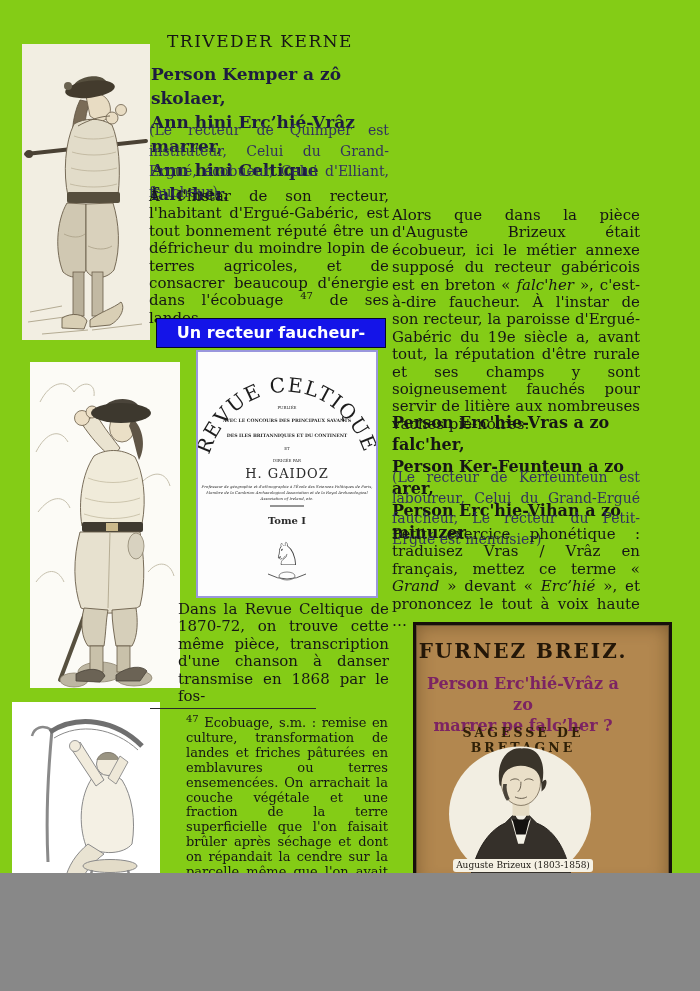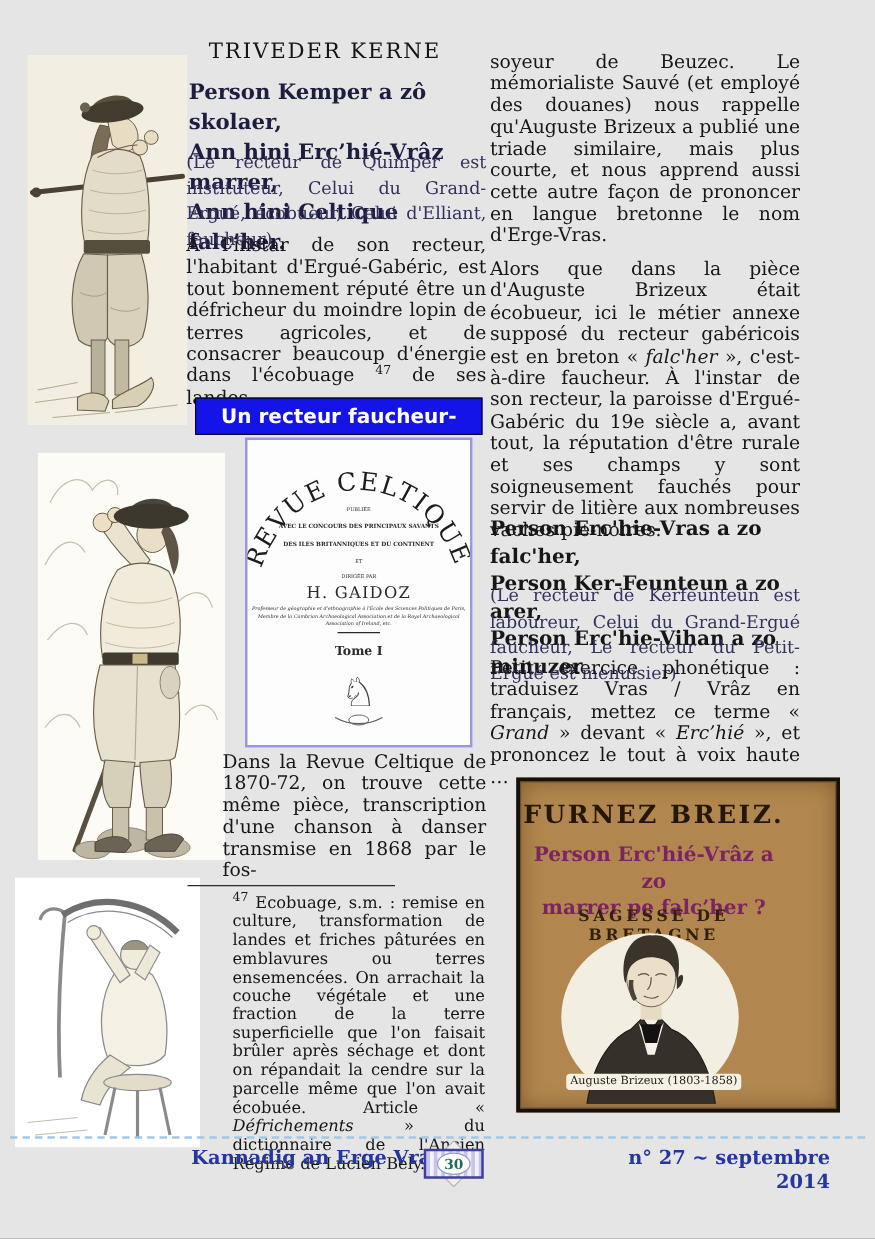--- a/index.html
+++ b/index.html
@@ -4,8 +4,8 @@
 <style>
   html,body { margin:0; padding:0; background:#888; }
   .page {
-    position:relative; width:700px; height:991px; margin:0 auto;
-    background:#e5e5e5; overflow:hidden;
+    position:relative; width:700px; height:873px; margin:0 auto;
+    background:#84cc16; overflow:hidden;
     font-family:"DejaVu Serif", serif; color:#1a1a1a;
   }
   .abs { position:absolute; }

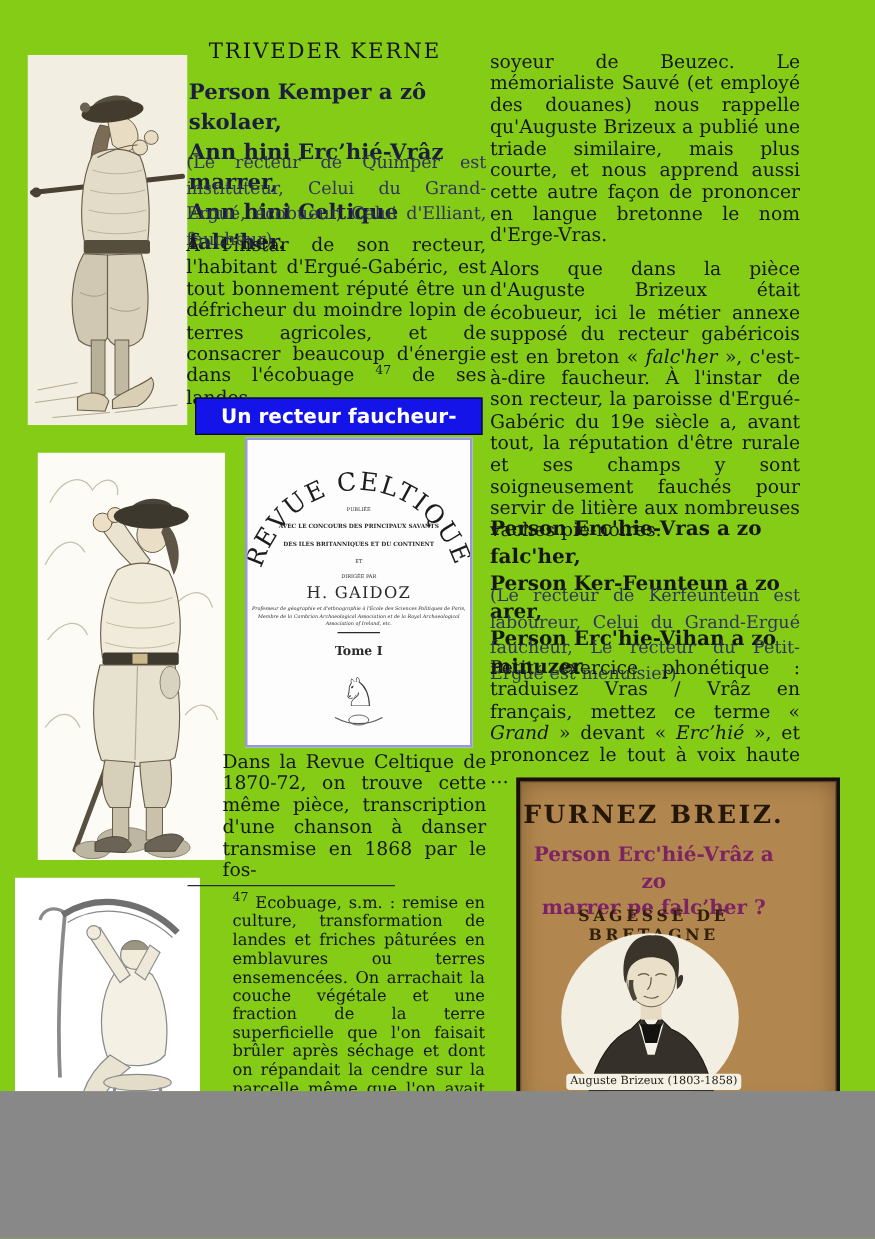--- a/index.html
+++ b/index.html
@@ -208,7 +208,6 @@
     <sup>47</sup><span> Ecobuage, s.m. : remise en culture, transformation de landes et friches pâturées en emblavures ou terres ensemencées. On arrachait la couche végétale et une fraction de la terre superficielle que l'on faisait brûler après séchage et dont on répandait la cendre sur la parcelle même que l'on avait écobuée. Article « </span><span class="it">Défrichements</span><span> » du dictionnaire de l'Ancien Régime de Lucien Bély.</span>
   </div>
 
-  <div class="abs body-par" style="left:392px; top:41px; width:248px;">soyeur de Beuzec. Le mémorialiste Sauvé (et employé des douanes) nous rappelle qu'Auguste Brizeux a publié une triade similaire, mais plus courte, et nous apprend aussi cette autre façon de prononcer en langue bretonne le nom d'Erge-Vras.</div>
 
   <div class="abs body-par" style="left:392px; top:207px; width:248px;">
     <span>Alors que dans la pièce d'Auguste Brizeux était écobueur, ici le métier annexe supposé du recteur gabéricois est en breton « </span><span class="it">falc'her</span><span> », c'est-à-dire faucheur. À l'instar de son recteur, la paroisse d'Ergué-Gabéric du 19e siècle a, avant tout, la réputation d'être rurale et ses champs y sont soigneusement fauchés pour servir de litière aux nombreuses vaches pie-noires.</span>

